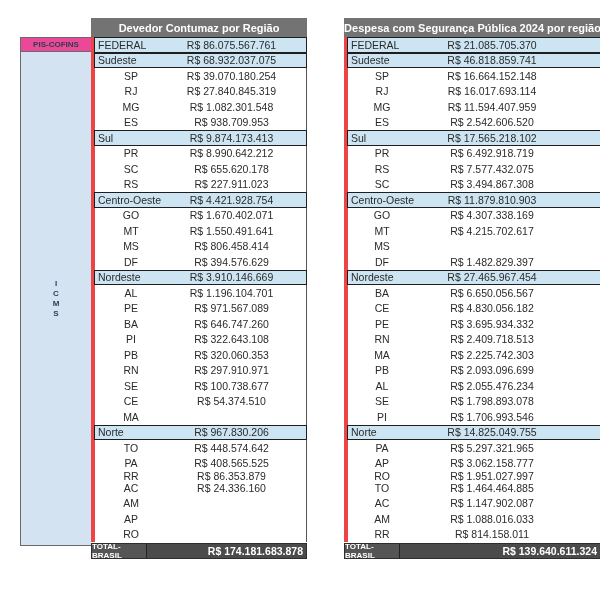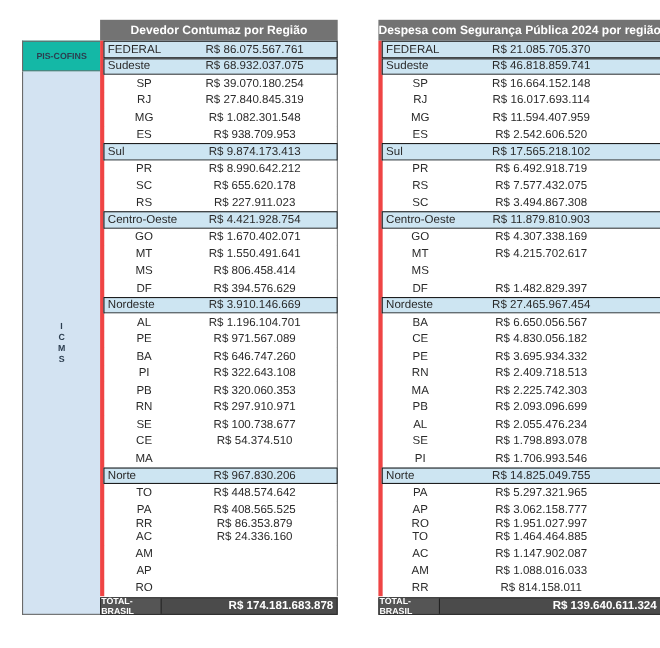--- a/index.html
+++ b/index.html
@@ -7,7 +7,7 @@
   body { position: relative; font-family: "Liberation Sans", "DejaVu Sans", sans-serif; color: #2a2a2a; }
 
   .labels { position: absolute; left: 20px; top: 37px; width: 71px; }
-  .lbl-pis { height: 28px; background: #14b8a6; border: 1px solid #6a6a6a; border-right: none;
+  .lbl-pis { height: 15px; background: #ec4899; border: 1px solid #6a6a6a; border-right: none;
              font-size: 8px; font-weight: bold; color: #2c3e50; display: flex; align-items: center; justify-content: center; }
   .lbl-icms { height: 494px; background: #d3e3f2; border: 1px solid #6a6a6a; border-top: none; border-right: none;
               display: flex; flex-direction: column; align-items: center; justify-content: center; }

